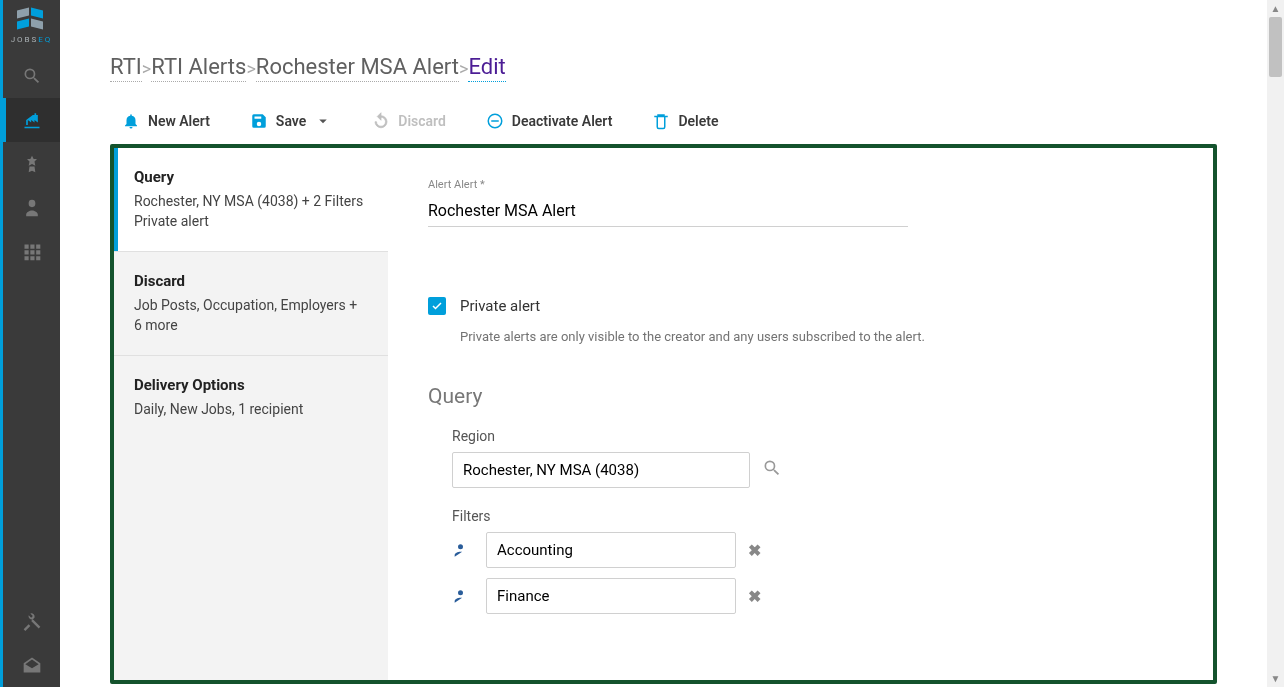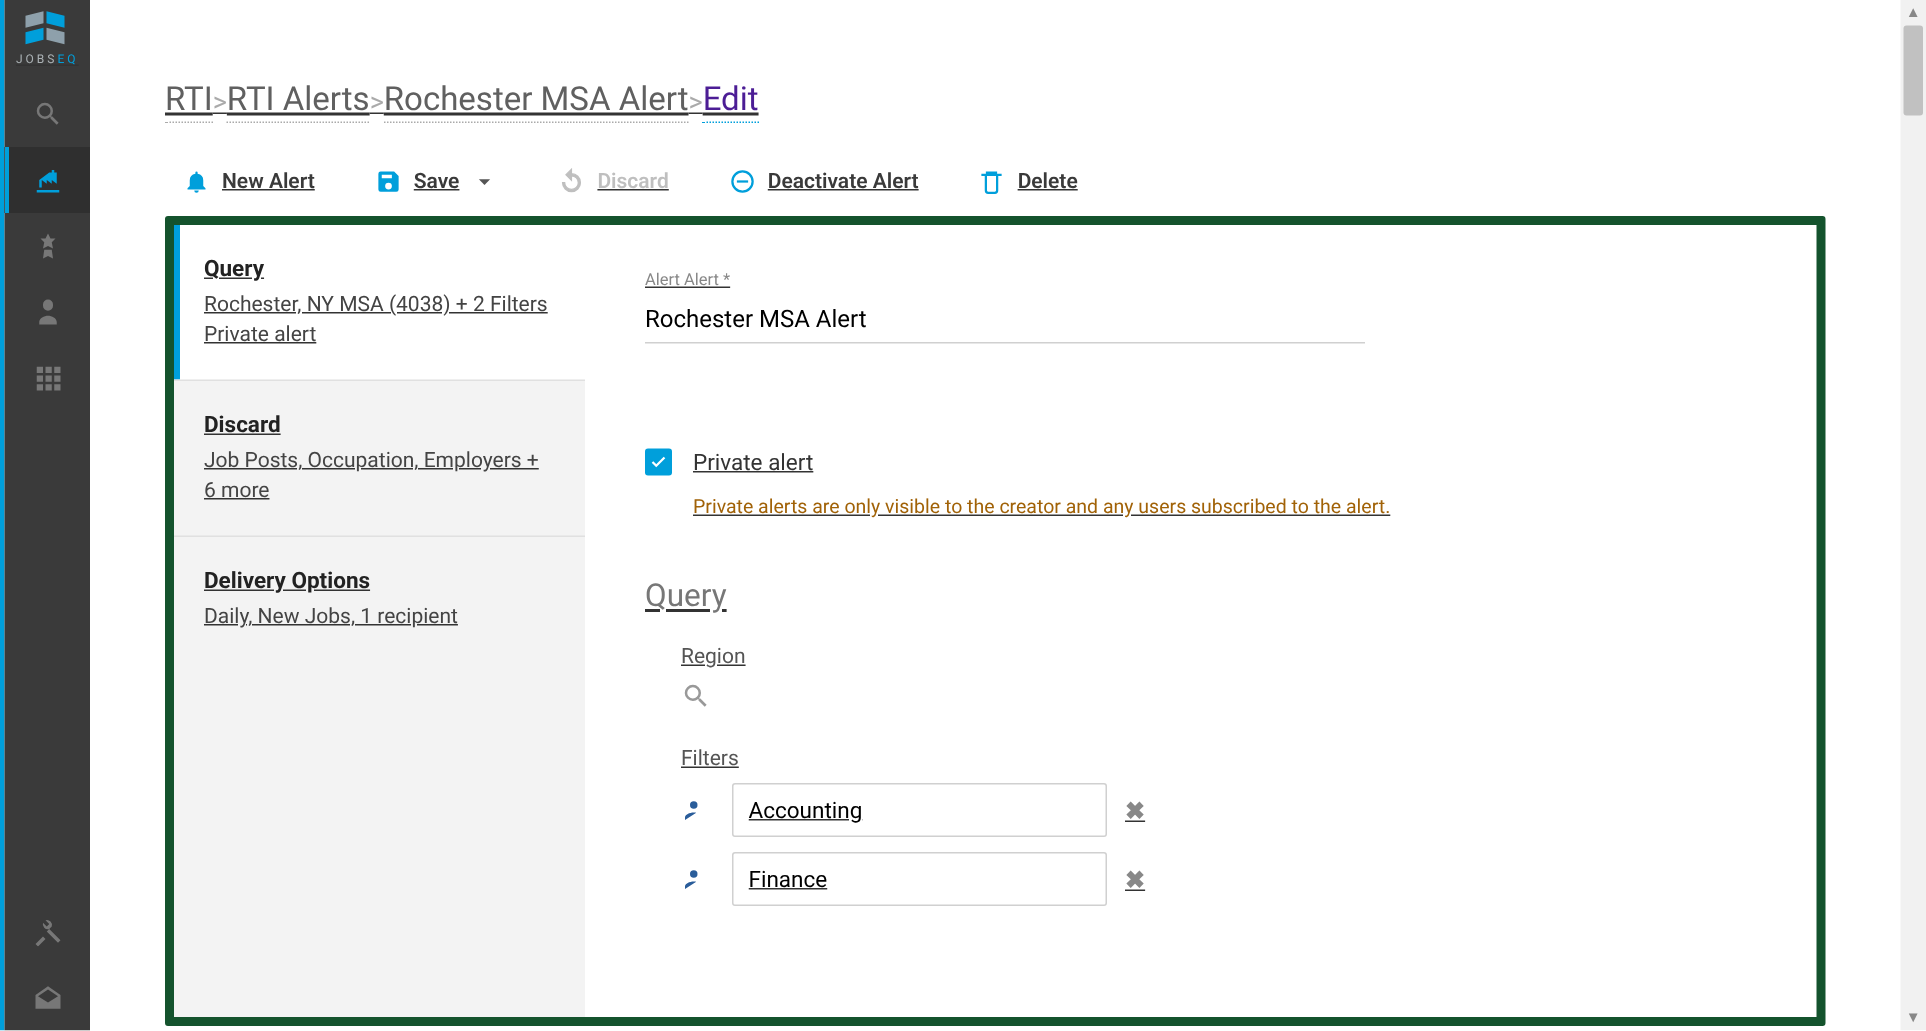--- a/index.html
+++ b/index.html
@@ -11,7 +11,7 @@
   .scrollbar-arrow.up { top: 0; }
   .scrollbar-arrow.down { bottom: 0; }
 
-  .app { position:absolute; left:0; top:0; width:1267px; height:687px; display:flex; border-left:3px solid #009fdb;text-decoration:underline; }
+  .app { position:absolute; left:0; top:0; width:1267px; height:687px; display:flex; border-left:3px solid #009fdb; }
   .side-rail { width:57px; background:#3a3a3a; display:flex; flex-direction:column; align-items:center; padding-top:6px; gap:0; }
   .side-rail .logo { width:40px; height:40px; margin-bottom:8px; display:flex; flex-direction:column; align-items:center; justify-content:center; }
   .side-rail .logo .mark { position:relative; width:30px; height:22px; }

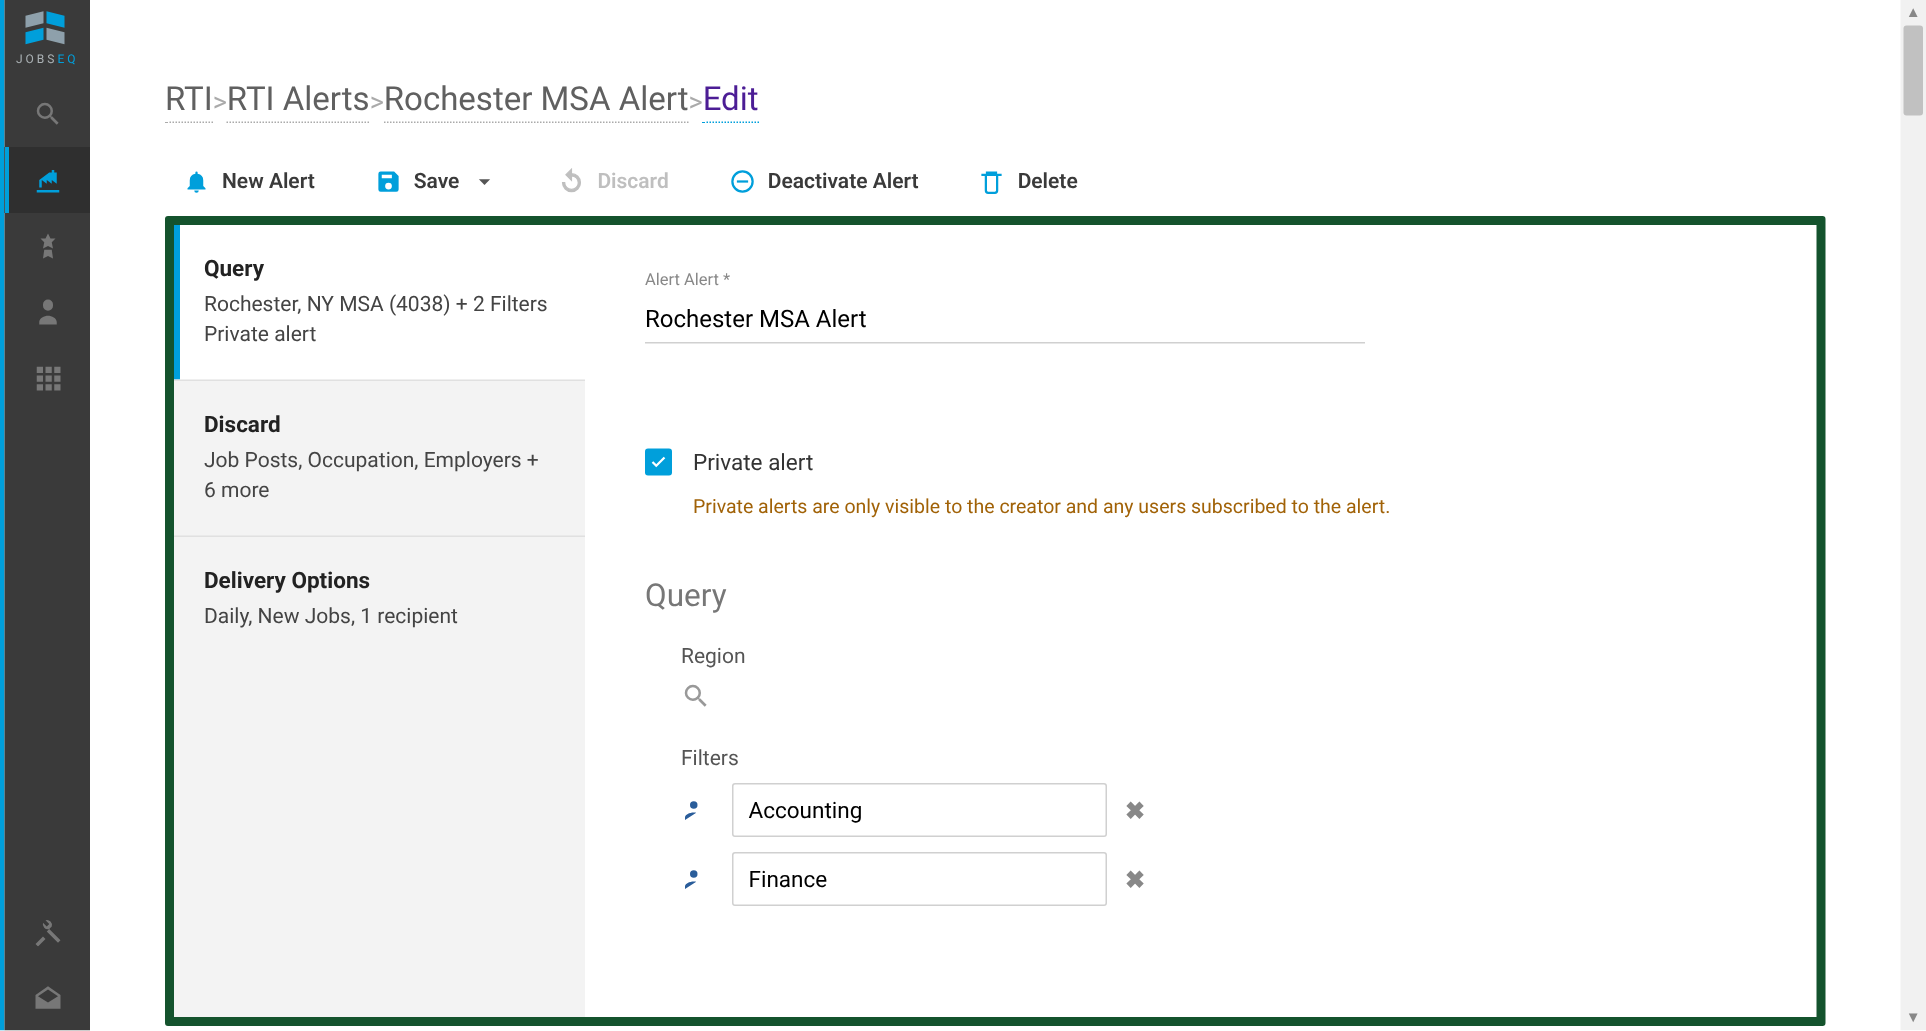--- a/index.html
+++ b/index.html
@@ -42,7 +42,7 @@
   .action.disabled { color:#bfbfbf; cursor:default;}
   .action.disabled svg { fill:#bfbfbf; stroke:#bfbfbf;}
 
-  .panel { border:6px solid #14532d; border-radius:2px; display:flex; height:540px; }
+  .panel { border:4px solid #14532d; border-radius:2px; display:flex; height:540px; }
   .side-col { width:274px; background:#f3f3f3; display:flex; flex-direction:column; }
   .side-col .card { padding:20px 20px; border-bottom:1px solid #e0e0e0; }
   .side-col .card.active { background:#fff; box-shadow: inset 4px 0 0 #009fdb; }

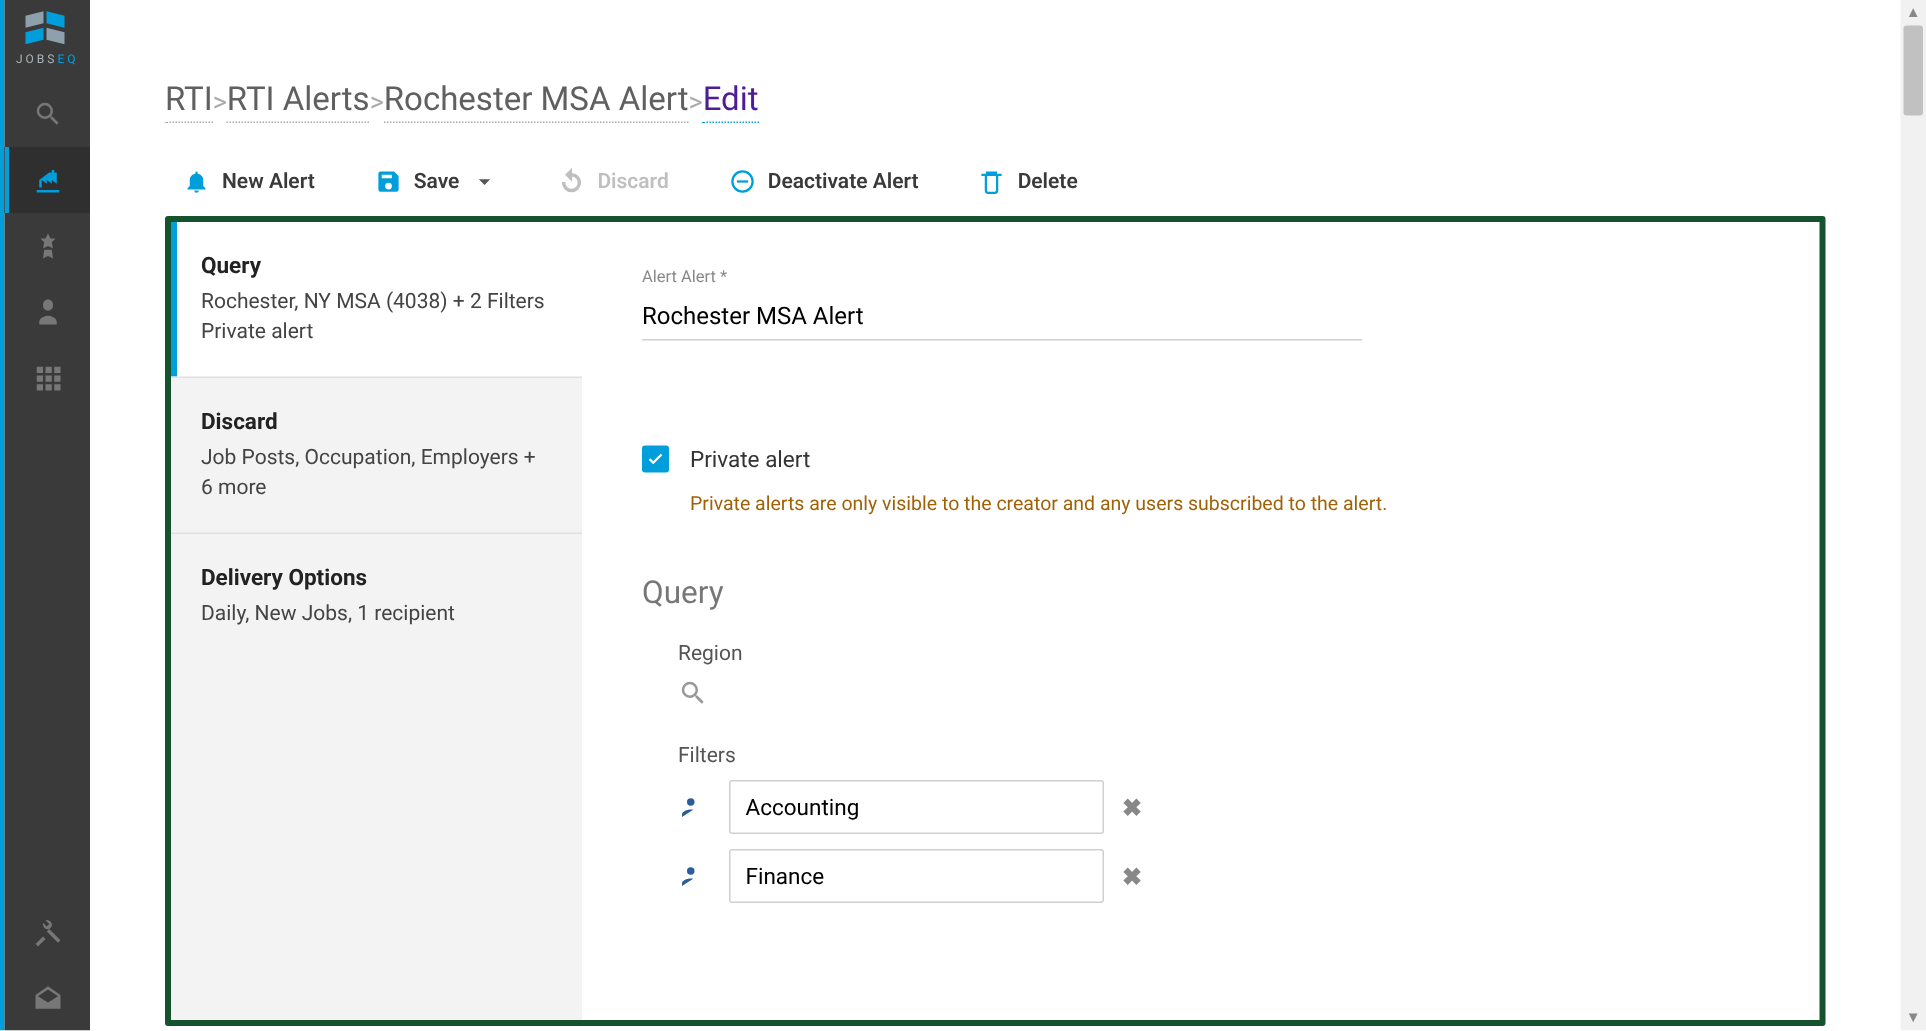--- a/index.html
+++ b/index.html
@@ -58,7 +58,7 @@
   .check-box { width:18px; height:18px; background:#009fdb; border-radius:2px; display:flex; align-items:center; justify-content:center; cursor:pointer;}
   .check-box svg{width:12px;height:12px;}
   .check-label { font-size:15px; color:#333; }
-  .help-txt { font-size:13px; color:#a16207; margin:14px 0 0 32px; }
+  .help-txt { font-size:13px; color:#737373; margin:14px 0 0 32px; }
 
   .sect-head { font-size:21px; color:#777; font-weight:400; margin:40px 0 20px 0;}
 

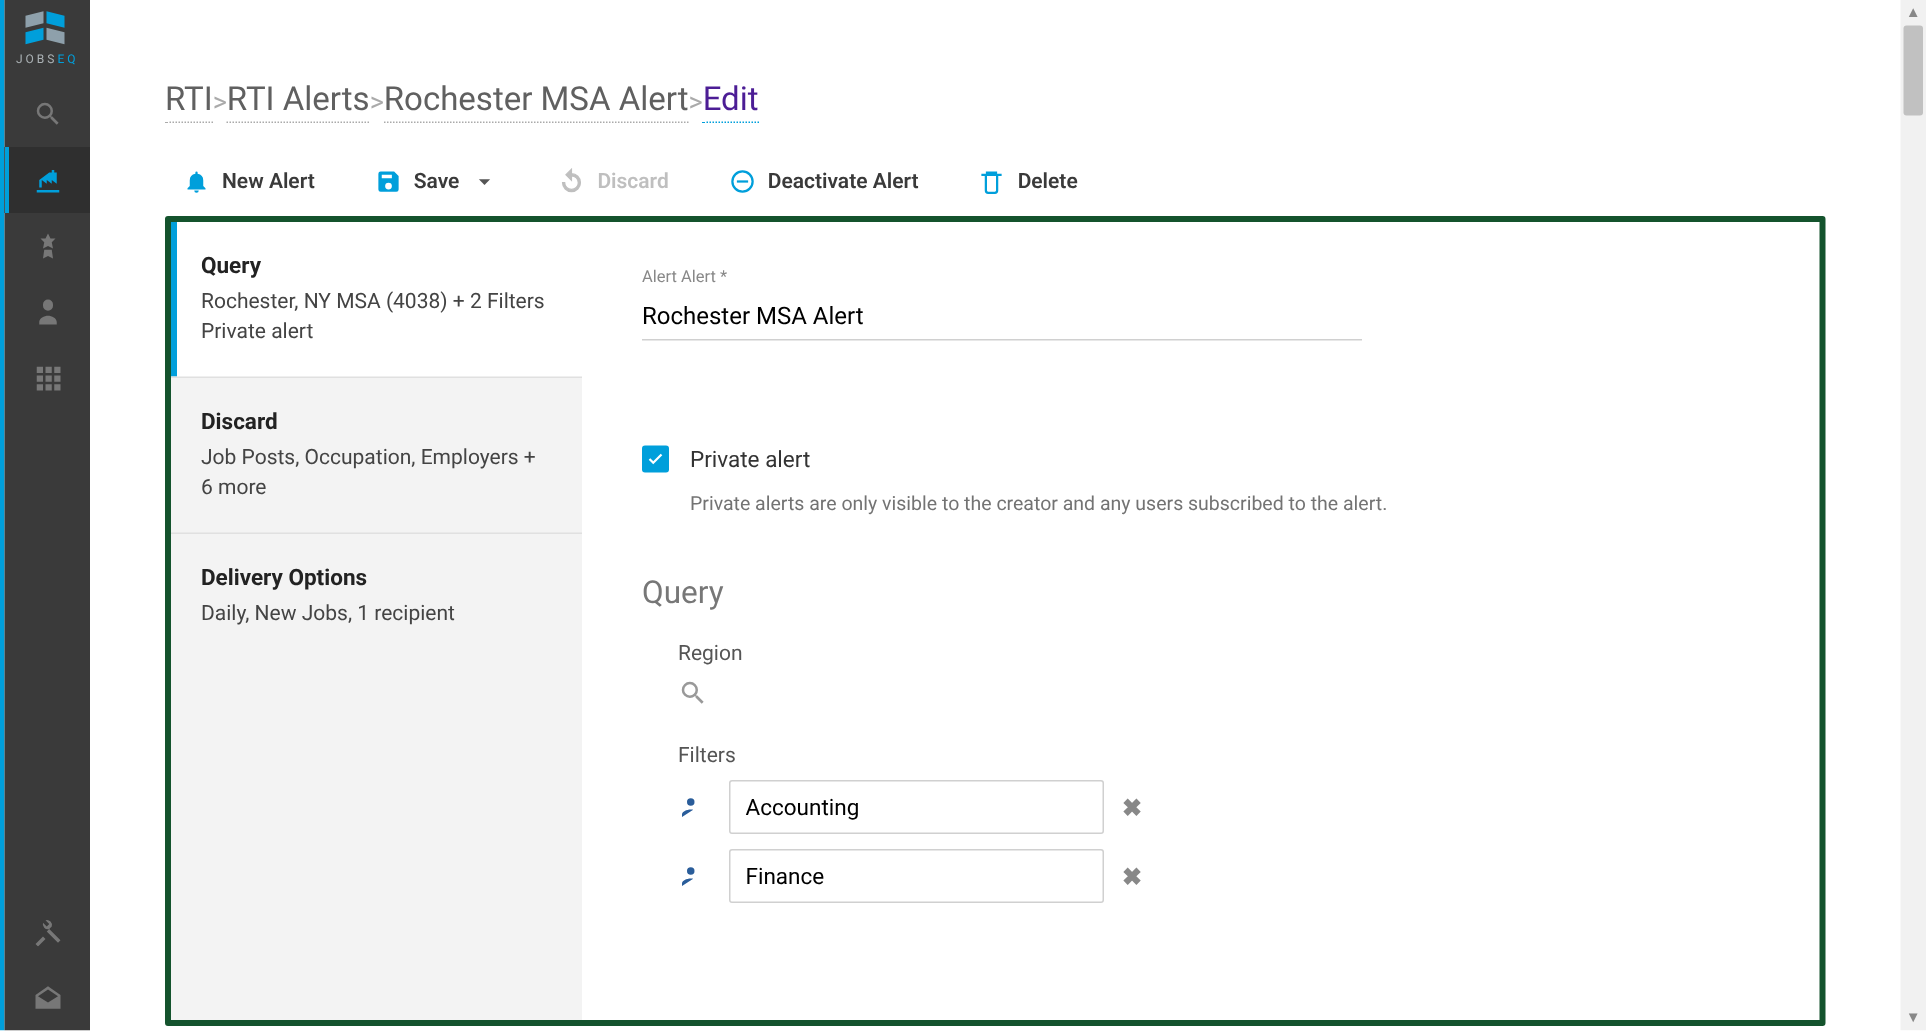--- a/index.html
+++ b/index.html
@@ -214,6 +214,7 @@
             <div style="margin-left:24px">
               <div class="sub-lbl">Region</div>
               <div class="row-inline">
+                <input class="boxed-input" value="Rochester, NY MSA (4038)" style="">
                 <span class="search-ic">
                   <svg width="20" height="20" viewBox="0 0 24 24" fill="#999">
                       <path d="M15.5 14h-.79l-.28-.27A6.47 6.47 0 0016 9.5 6.5 6.5 0 109.5 16a6.47 6.47 0 004.23-1.57l.27.28v.79l5 5 1.5-1.5-5-5zm-6 0A4.5 4.5 0 1114 9.5 4.5 4.5 0 019.5 14z"></path>

